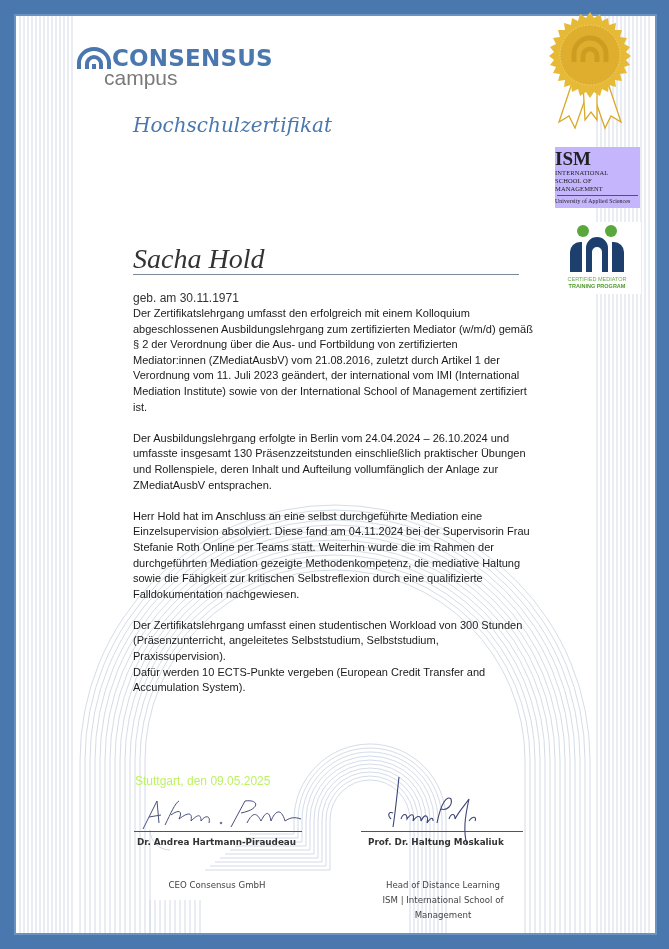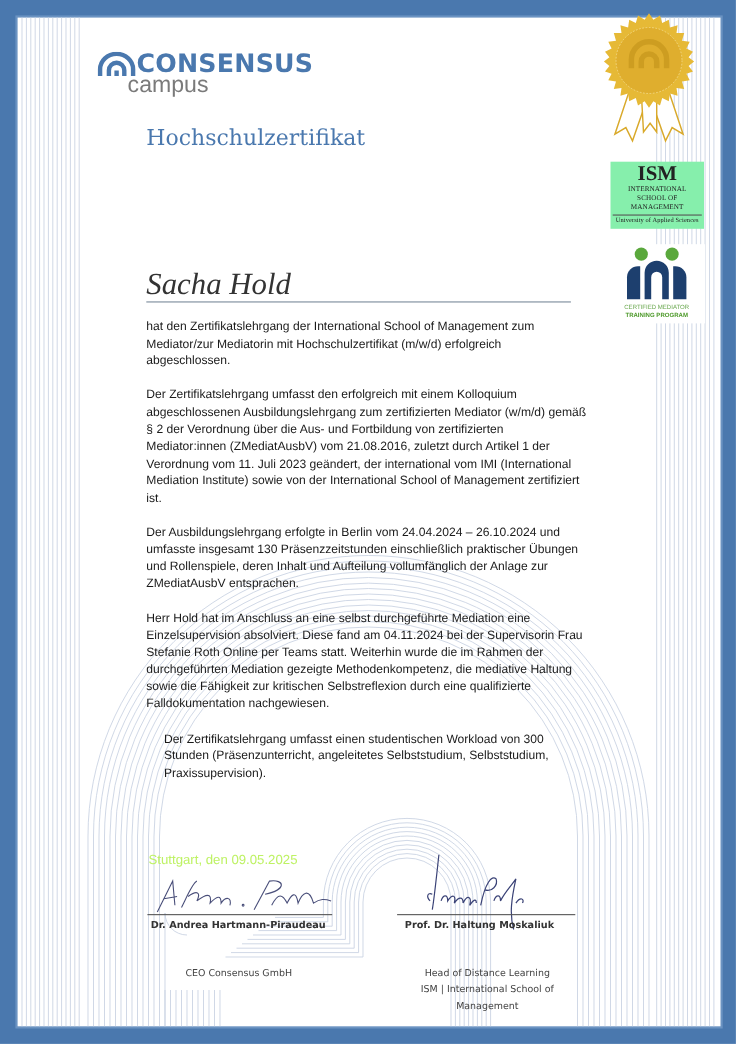--- a/index.html
+++ b/index.html
@@ -7,7 +7,7 @@
     .page { position: absolute; left: 0; top: 0; width: 669px; height: 949px; background: #4a78ae; }
     .inner { position: absolute; left: 16px; top: 16px; width: 639px; height: 917px; background: #ffffff; overflow: hidden; box-shadow: 0 0 0 2px #6b93c2; }
     .bg-svg { position: absolute; left: -16px; top: -16px; width: 669px; height: 949px; }
-    .logo { position: absolute; left: 88px; top: 45px; }
+    .logo { position: absolute; left: 76px; top: 45px; }
     .logo-row { display: flex; align-items: center; }
     .logo-word { font-family: "DejaVu Sans", sans-serif; font-weight: bold; font-size: 23px; color: #4a78ae; letter-spacing: 0.2px; line-height: 26px; }
     .logo-sub { font-family: Liberation Sans, sans-serif; font-size: 21px; color: #7a7a7a; margin-left: 28px; line-height: 18px; margin-top: -2px; }

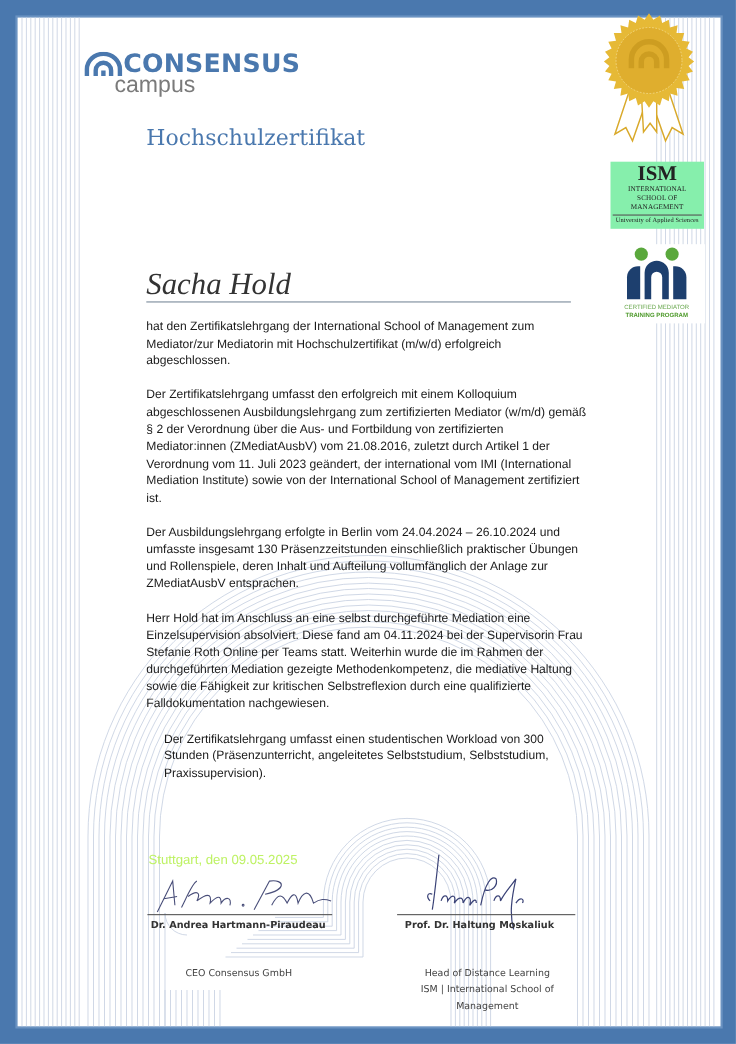--- a/index.html
+++ b/index.html
@@ -11,7 +11,7 @@
     .logo-row { display: flex; align-items: center; }
     .logo-word { font-family: "DejaVu Sans", sans-serif; font-weight: bold; font-size: 23px; color: #4a78ae; letter-spacing: 0.2px; line-height: 26px; }
     .logo-sub { font-family: Liberation Sans, sans-serif; font-size: 21px; color: #7a7a7a; margin-left: 28px; line-height: 18px; margin-top: -2px; }
-    .title { position: absolute; left: 133px; top: 113px; font-family: "DejaVu Serif", serif; font-size: 20px; color: #4a78ae; }
+    .title { position: absolute; left: 133px; top: 113px; font-family: "DejaVu Serif", serif; font-size: 20px; color: #4a78ae; font-style: italic; }
     .seal { position: absolute; left: 545px; top: 10px; width: 90px; height: 125px; }
     .ism { position: absolute; left: 555px; top: 147px; width: 85px; text-align: center; font-family: "Liberation Serif", serif; color: #222; background: #86efac; padding: 2px 0 3px; }
     .ism .big { font-size: 19px; font-weight: bold; line-height: 20px; }

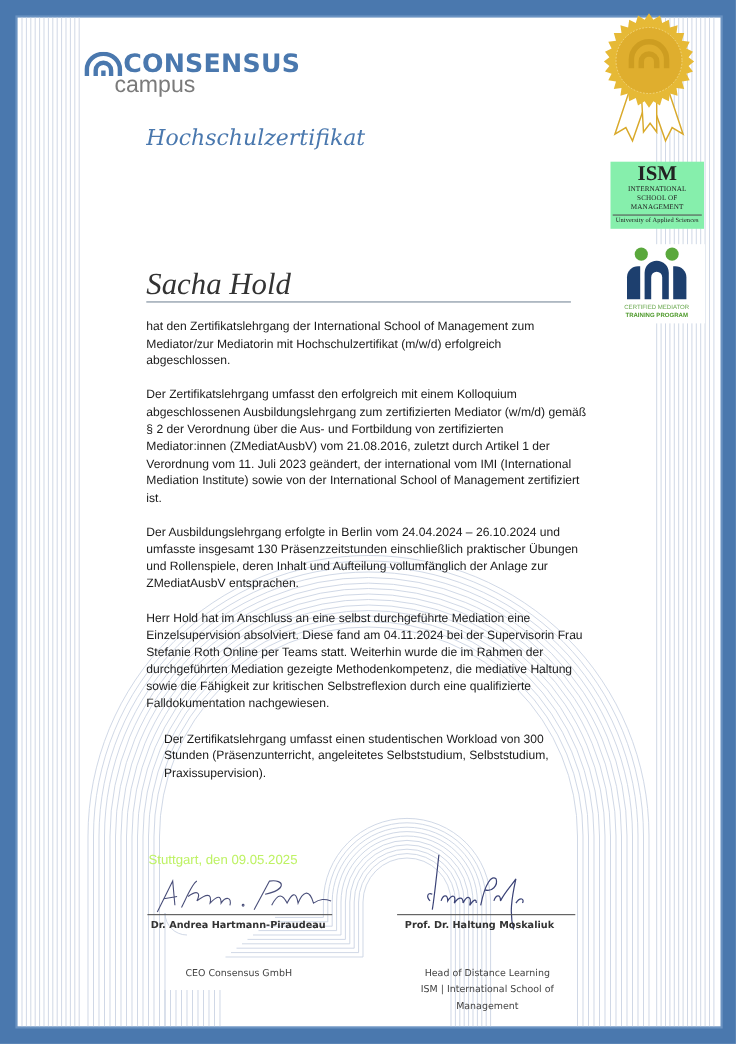--- a/index.html
+++ b/index.html
@@ -13,7 +13,7 @@
     .logo-sub { font-family: Liberation Sans, sans-serif; font-size: 21px; color: #7a7a7a; margin-left: 28px; line-height: 18px; margin-top: -2px; }
     .title { position: absolute; left: 133px; top: 113px; font-family: "DejaVu Serif", serif; font-size: 20px; color: #4a78ae; font-style: italic; }
     .seal { position: absolute; left: 545px; top: 10px; width: 90px; height: 125px; }
-    .ism { position: absolute; left: 555px; top: 147px; width: 85px; text-align: center; font-family: "Liberation Serif", serif; color: #222; background: #86efac; padding: 2px 0 3px; }
+    .ism { position: absolute; left: 555px; top: 147px; width: 85px; font-family: "Liberation Serif", serif; color: #222; background: #c4b5fd; padding: 2px 0 3px; }
     .ism .big { font-size: 19px; font-weight: bold; line-height: 20px; }
     .ism .small { font-size: 6.5px; line-height: 8px; letter-spacing: 0.1px; }
     .ism .rule { border-top: 1px solid #555; margin: 2px 2px 1px; }

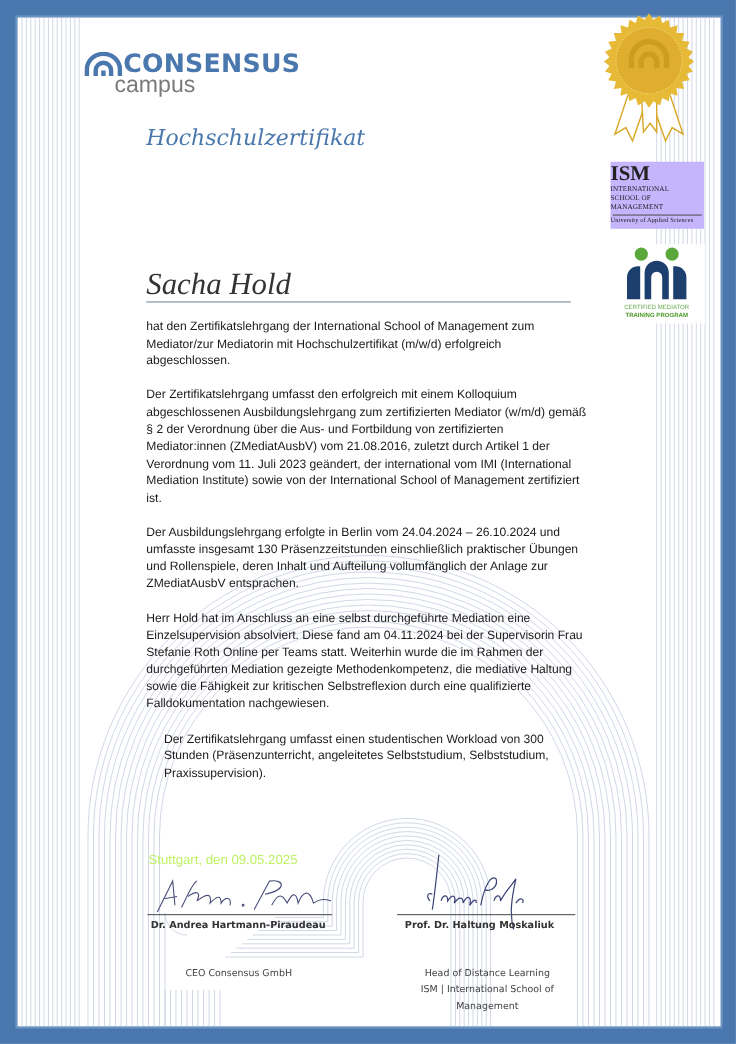--- a/index.html
+++ b/index.html
@@ -165,6 +165,7 @@
   <div class="name-rule"></div>
 
   <div class="body">
+    <p class="dob">geb. am 30.11.1971</p>
     <p class="p0">hat den Zertifikatslehrgang der International School of Management zum Mediator/zur Mediatorin mit Hochschulzertifikat (m/w/d) erfolgreich abgeschlossen.</p>
     <p>Der Zertifikatslehrgang umfasst den erfolgreich mit einem Kolloquium abgeschlossenen Ausbildungslehrgang zum zertifizierten Mediator (w/m/d) gemäß § 2 der Verordnung über die Aus- und Fortbildung von zertifizierten Mediator:innen (ZMediatAusbV) vom 21.08.2016, zuletzt durch Artikel 1 der Verordnung vom 11. Juli 2023 geändert, der international vom IMI (International Mediation Institute) sowie von der International School of Management zertifiziert ist.</p>
     <p>Der Ausbildungslehrgang erfolgte in Berlin vom 24.04.2024 – 26.10.2024 und umfasste insgesamt 130 Präsenzzeitstunden einschließlich praktischer Übungen und Rollenspiele, deren Inhalt und Aufteilung vollumfänglich der Anlage zur ZMediatAusbV entsprachen.</p>

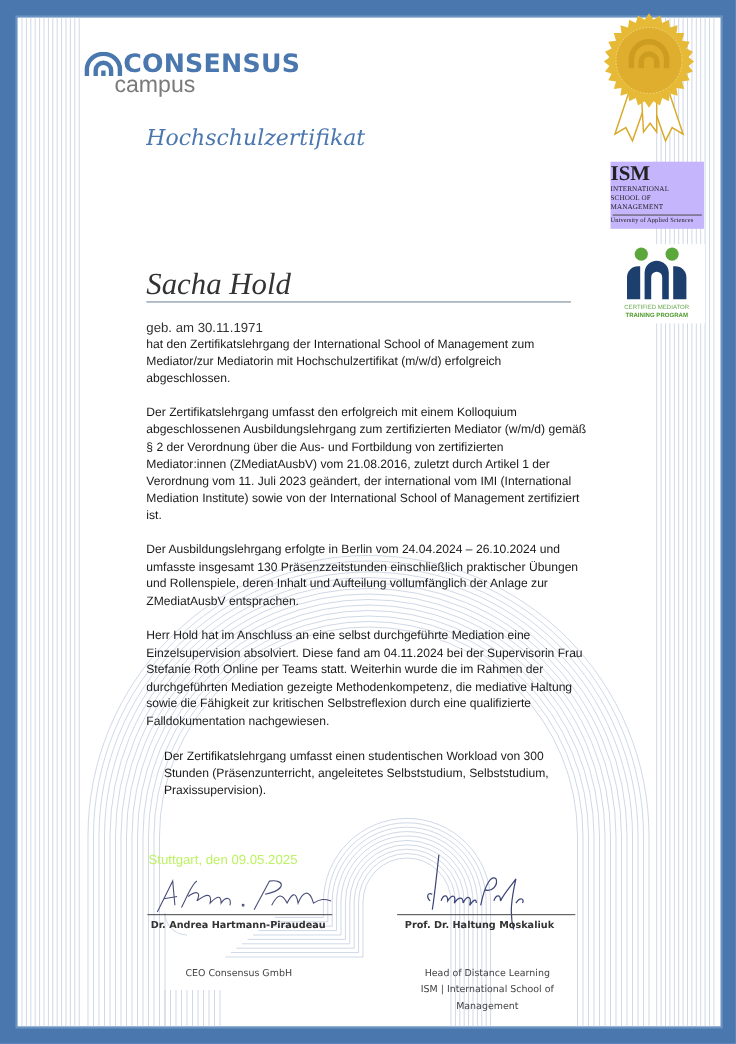--- a/index.html
+++ b/index.html
@@ -166,7 +166,6 @@
 
   <div class="body">
     <p class="dob">geb. am 30.11.1971</p>
-    <p class="p0">hat den Zertifikatslehrgang der International School of Management zum Mediator/zur Mediatorin mit Hochschulzertifikat (m/w/d) erfolgreich abgeschlossen.</p>
     <p>Der Zertifikatslehrgang umfasst den erfolgreich mit einem Kolloquium abgeschlossenen Ausbildungslehrgang zum zertifizierten Mediator (w/m/d) gemäß § 2 der Verordnung über die Aus- und Fortbildung von zertifizierten Mediator:innen (ZMediatAusbV) vom 21.08.2016, zuletzt durch Artikel 1 der Verordnung vom 11. Juli 2023 geändert, der international vom IMI (International Mediation Institute) sowie von der International School of Management zertifiziert ist.</p>
     <p>Der Ausbildungslehrgang erfolgte in Berlin vom 24.04.2024 – 26.10.2024 und umfasste insgesamt 130 Präsenzzeitstunden einschließlich praktischer Übungen und Rollenspiele, deren Inhalt und Aufteilung vollumfänglich der Anlage zur ZMediatAusbV entsprachen.</p>
     <p>Herr Hold hat im Anschluss an eine selbst durchgeführte Mediation eine Einzelsupervision absolviert. Diese fand am 04.11.2024 bei der Supervisorin Frau Stefanie Roth Online per Teams statt. Weiterhin wurde die im Rahmen der durchgeführten Mediation gezeigte Methodenkompetenz, die mediative Haltung sowie die Fähigkeit zur kritischen Selbstreflexion durch eine qualifizierte Falldokumentation nachgewiesen.</p>

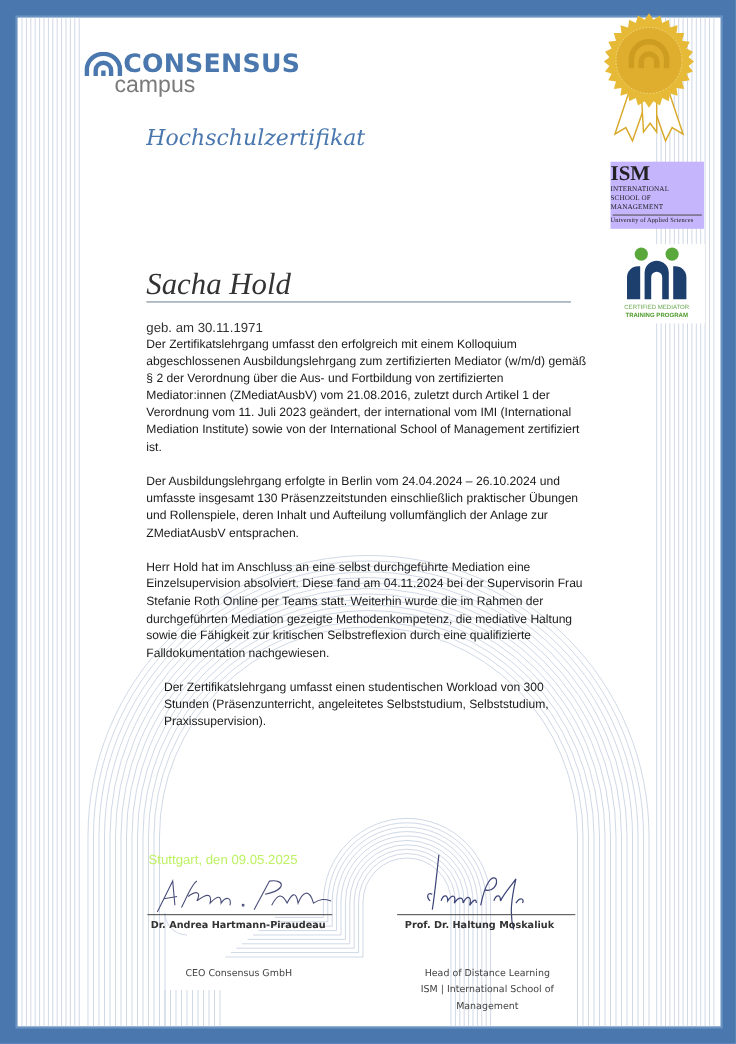--- a/index.html
+++ b/index.html
@@ -169,7 +169,7 @@
     <p>Der Zertifikatslehrgang umfasst den erfolgreich mit einem Kolloquium abgeschlossenen Ausbildungslehrgang zum zertifizierten Mediator (w/m/d) gemäß § 2 der Verordnung über die Aus- und Fortbildung von zertifizierten Mediator:innen (ZMediatAusbV) vom 21.08.2016, zuletzt durch Artikel 1 der Verordnung vom 11. Juli 2023 geändert, der international vom IMI (International Mediation Institute) sowie von der International School of Management zertifiziert ist.</p>
     <p>Der Ausbildungslehrgang erfolgte in Berlin vom 24.04.2024 – 26.10.2024 und umfasste insgesamt 130 Präsenzzeitstunden einschließlich praktischer Übungen und Rollenspiele, deren Inhalt und Aufteilung vollumfänglich der Anlage zur ZMediatAusbV entsprachen.</p>
     <p>Herr Hold hat im Anschluss an eine selbst durchgeführte Mediation eine Einzelsupervision absolviert. Diese fand am 04.11.2024 bei der Supervisorin Frau Stefanie Roth Online per Teams statt. Weiterhin wurde die im Rahmen der durchgeführten Mediation gezeigte Methodenkompetenz, die mediative Haltung sowie die Fähigkeit zur kritischen Selbstreflexion durch eine qualifizierte Falldokumentation nachgewiesen.</p>
-    <p style="margin:16px;">Der Zertifikatslehrgang umfasst einen studentischen Workload von 300 Stunden (Präsenzunterricht, angeleitetes Selbststudium, Selbststudium, Praxissupervision).</p>
+    <p style="margin:0;">Der Zertifikatslehrgang umfasst einen studentischen Workload von 300 Stunden (Präsenzunterricht, angeleitetes Selbststudium, Selbststudium, Praxissupervision).</p>
   </div>
 
   <div class="place">Stuttgart, den 09.05.2025</div>

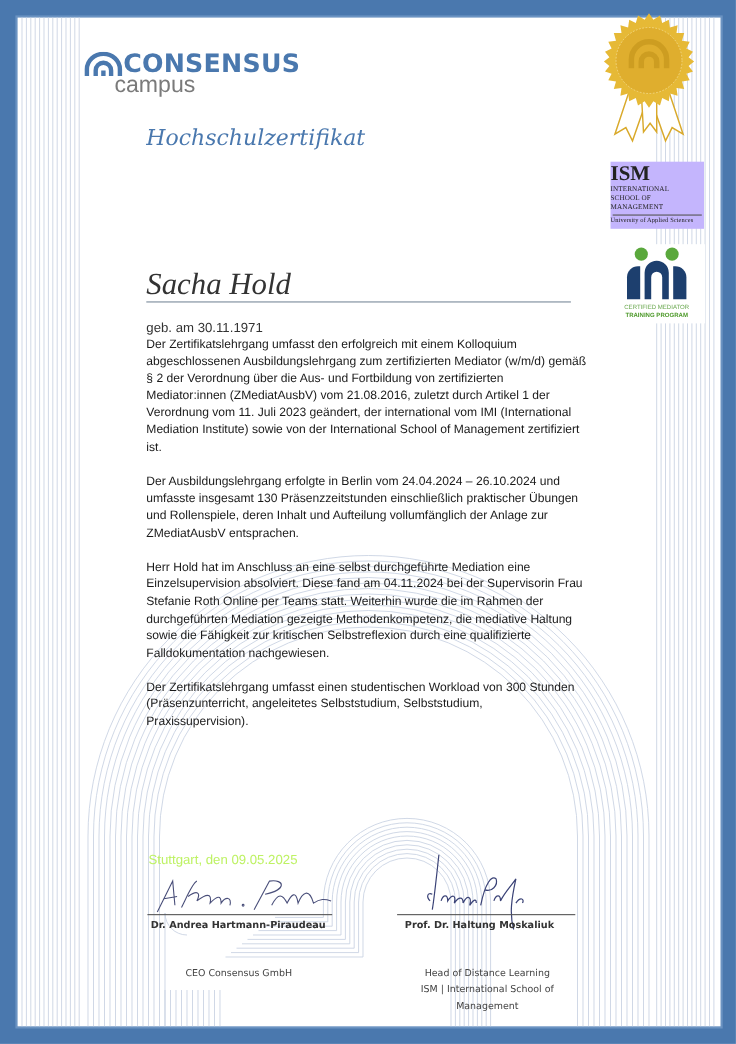--- a/index.html
+++ b/index.html
@@ -170,6 +170,7 @@
     <p>Der Ausbildungslehrgang erfolgte in Berlin vom 24.04.2024 – 26.10.2024 und umfasste insgesamt 130 Präsenzzeitstunden einschließlich praktischer Übungen und Rollenspiele, deren Inhalt und Aufteilung vollumfänglich der Anlage zur ZMediatAusbV entsprachen.</p>
     <p>Herr Hold hat im Anschluss an eine selbst durchgeführte Mediation eine Einzelsupervision absolviert. Diese fand am 04.11.2024 bei der Supervisorin Frau Stefanie Roth Online per Teams statt. Weiterhin wurde die im Rahmen der durchgeführten Mediation gezeigte Methodenkompetenz, die mediative Haltung sowie die Fähigkeit zur kritischen Selbstreflexion durch eine qualifizierte Falldokumentation nachgewiesen.</p>
     <p style="margin:0;">Der Zertifikatslehrgang umfasst einen studentischen Workload von 300 Stunden (Präsenzunterricht, angeleitetes Selbststudium, Selbststudium, Praxissupervision).</p>
+    <p style="margin:0;">Dafür werden 10 ECTS-Punkte vergeben (European Credit Transfer and Accumulation System).</p>
   </div>
 
   <div class="place">Stuttgart, den 09.05.2025</div>

